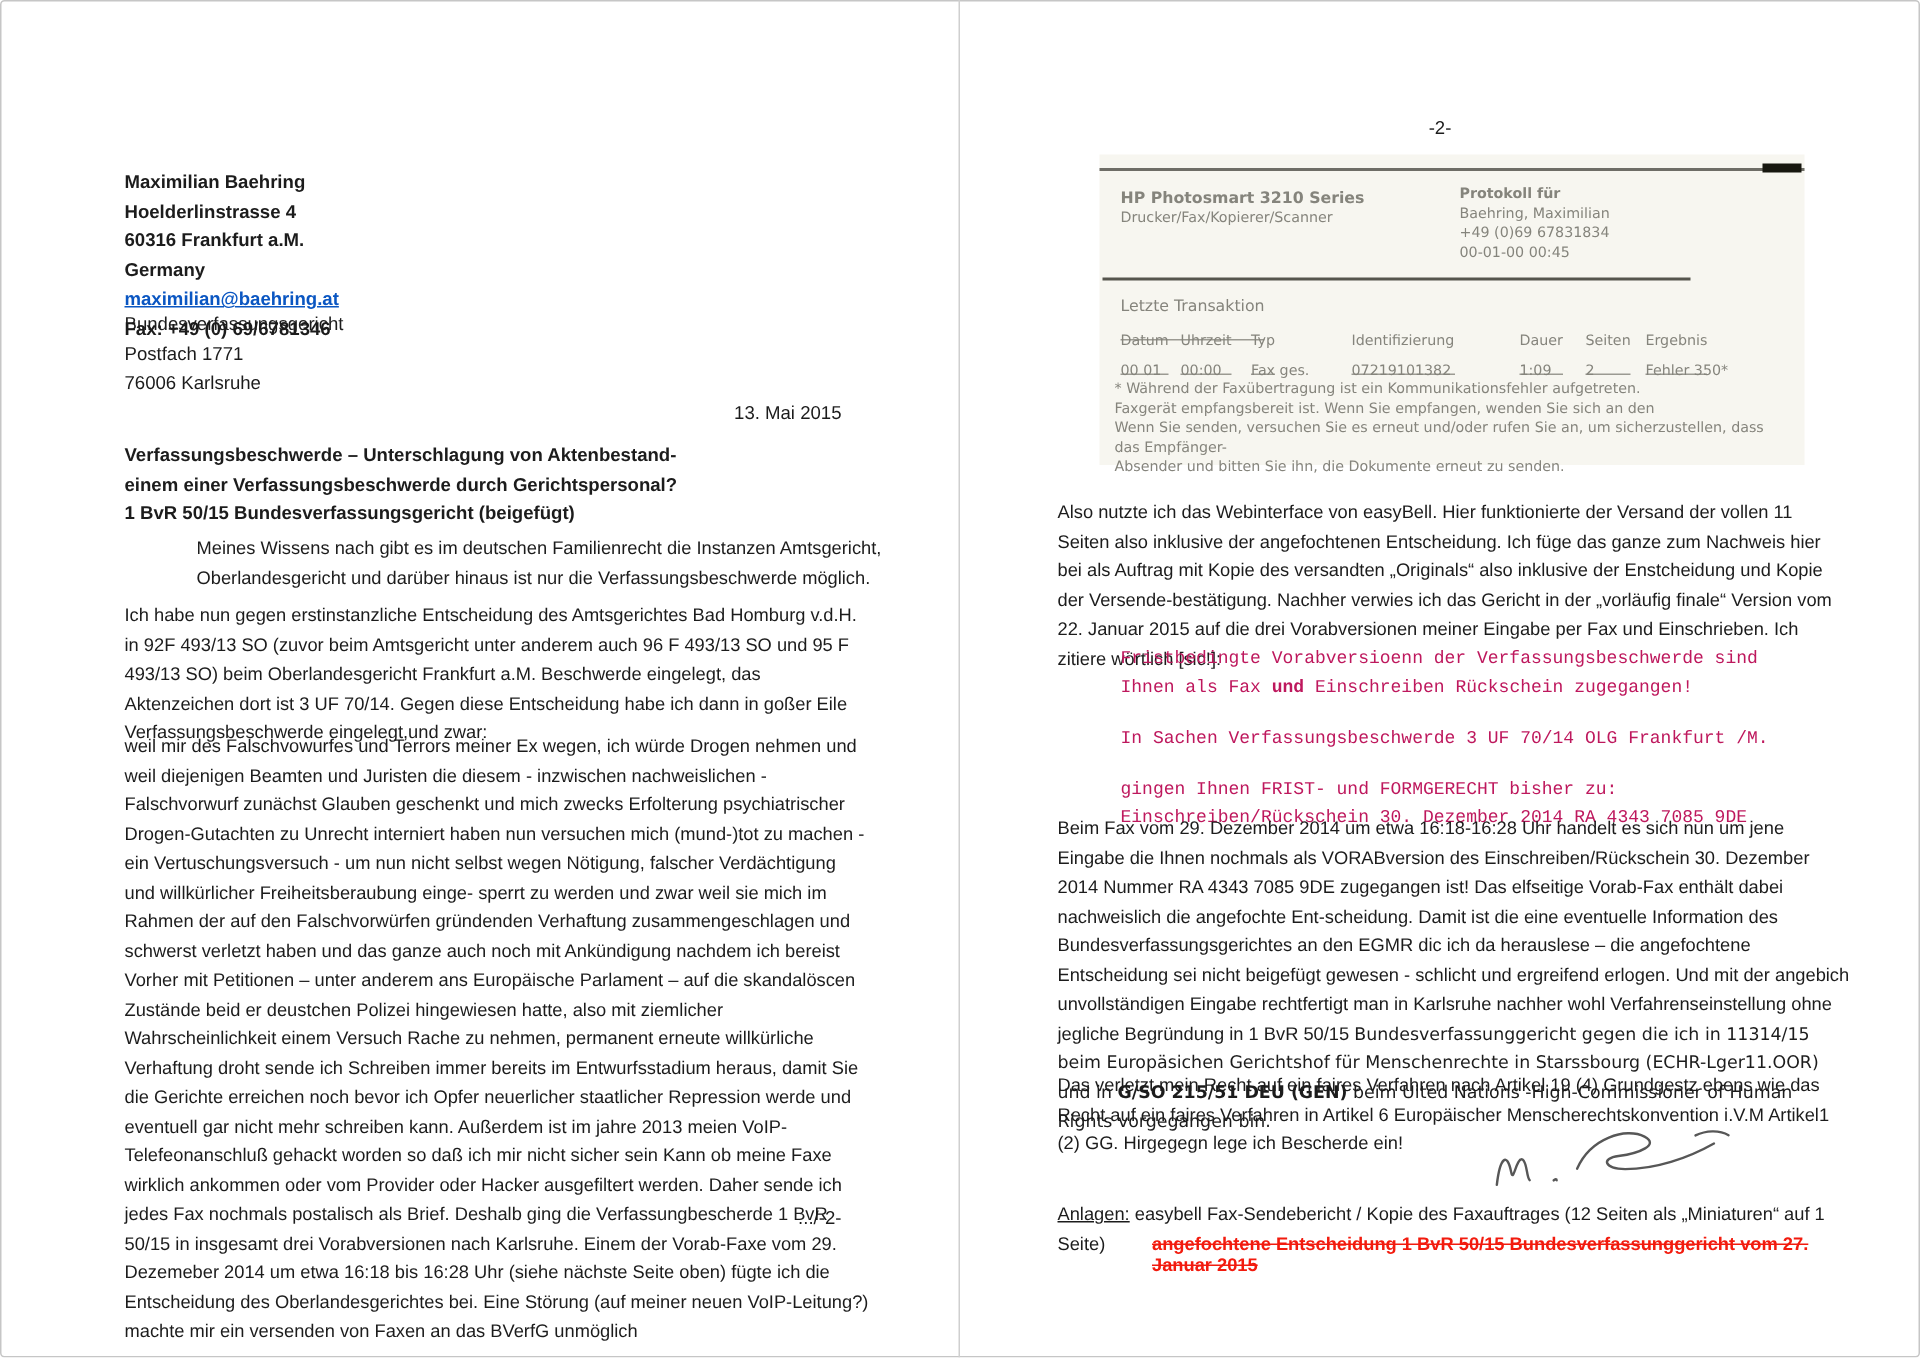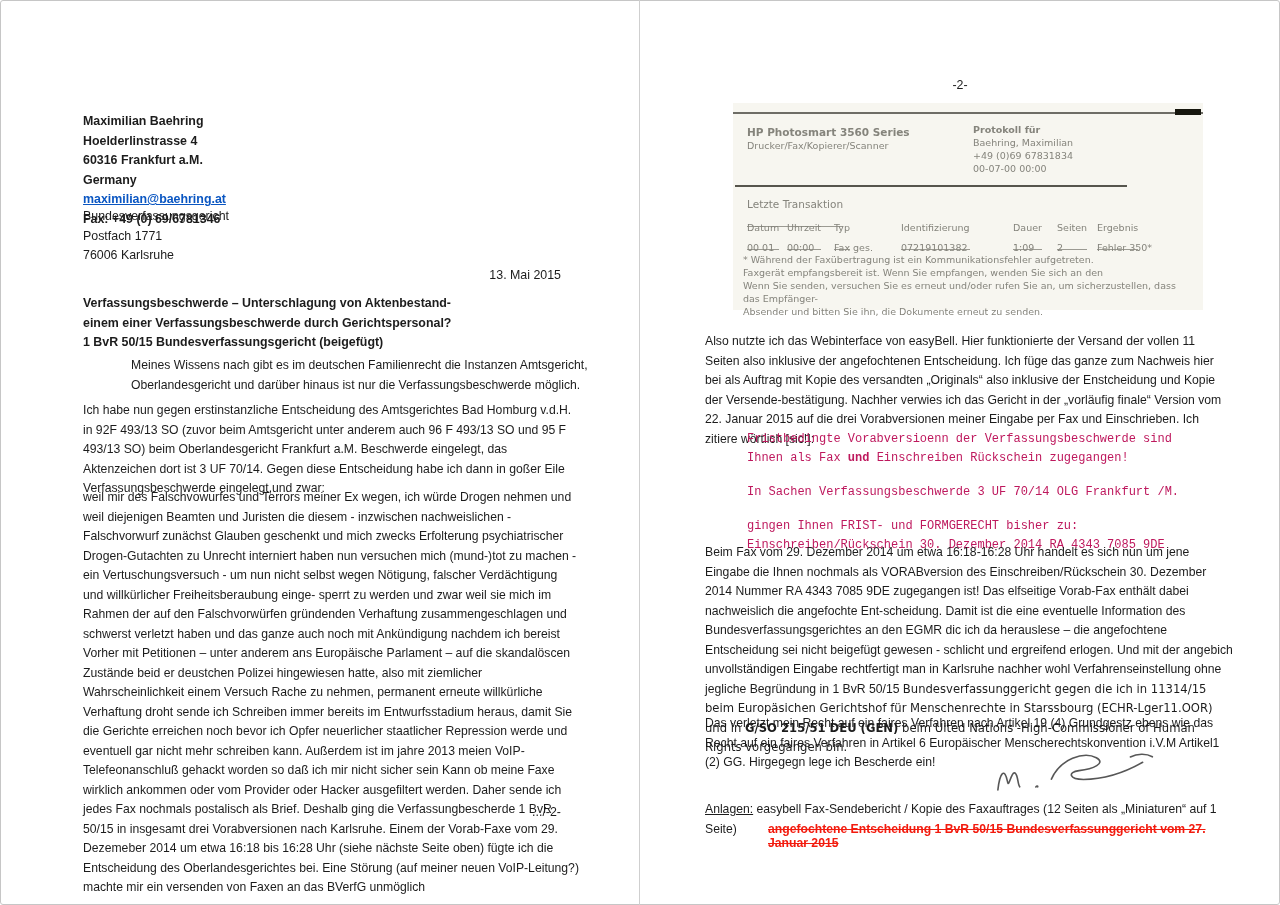--- a/index.html
+++ b/index.html
@@ -85,7 +85,7 @@
     <div class="scan-topblock"></div>
 
     <div class="abs" style="left:14px;top:22px;">
-      <div class="sm" style="font-weight:600;">HP Photosmart 3560 Series</div>
+      <div class="sm" style="font-weight:600;">HP Photosmart 3210 Series</div>
       <div class="xs">Drucker/Fax/Kopierer/Scanner</div>
     </div>
 

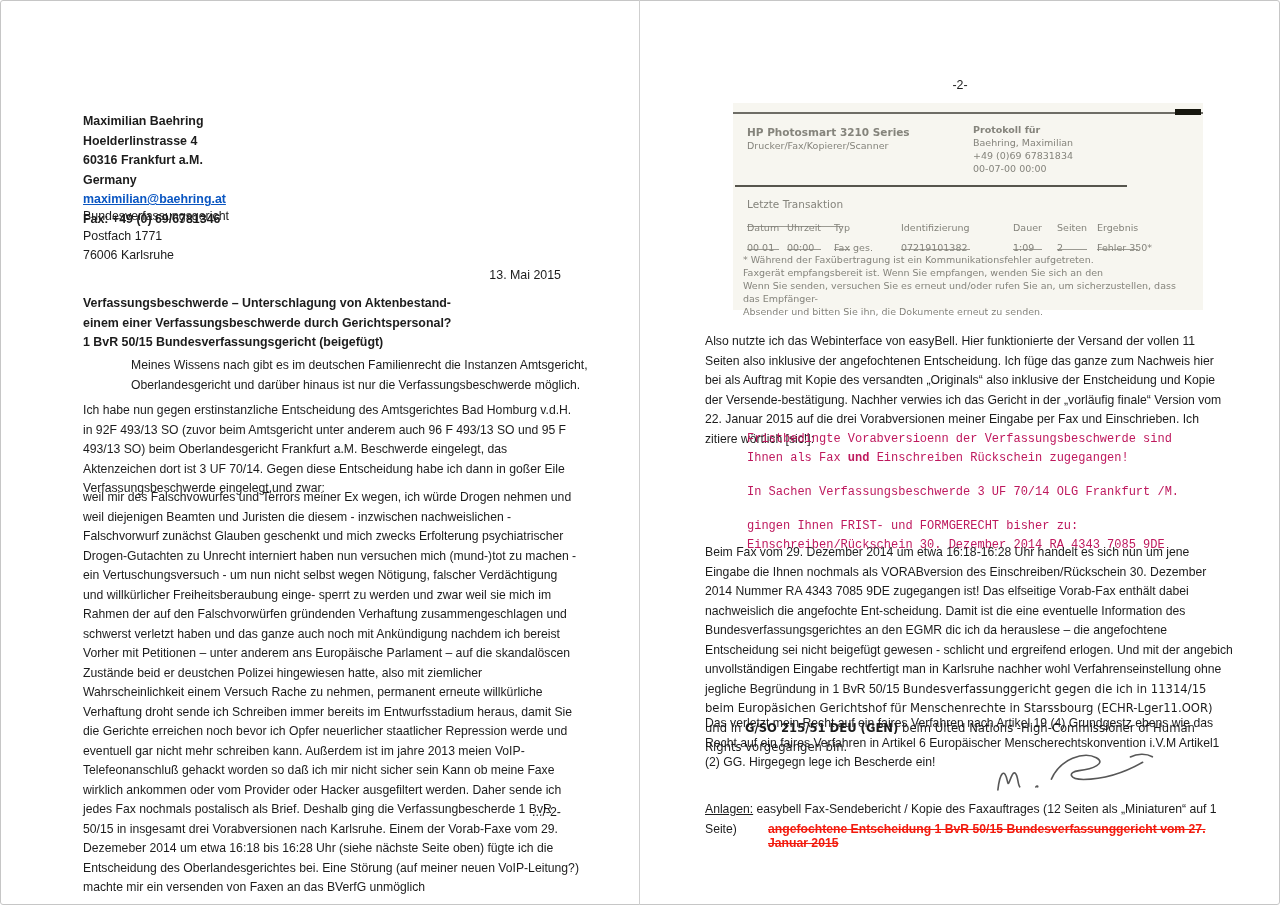--- a/index.html
+++ b/index.html
@@ -93,7 +93,7 @@
       <div class="xs" style="font-weight:600;">Protokoll für</div>
       <div class="xs">Baehring, Maximilian</div>
       <div class="xs">+49 (0)69 67831834</div>
-      <div class="xs">00-07-00 00:00</div>
+      <div class="xs">00-01-00 00:45</div>
     </div>
 
     <div class="scan-midline"></div>

